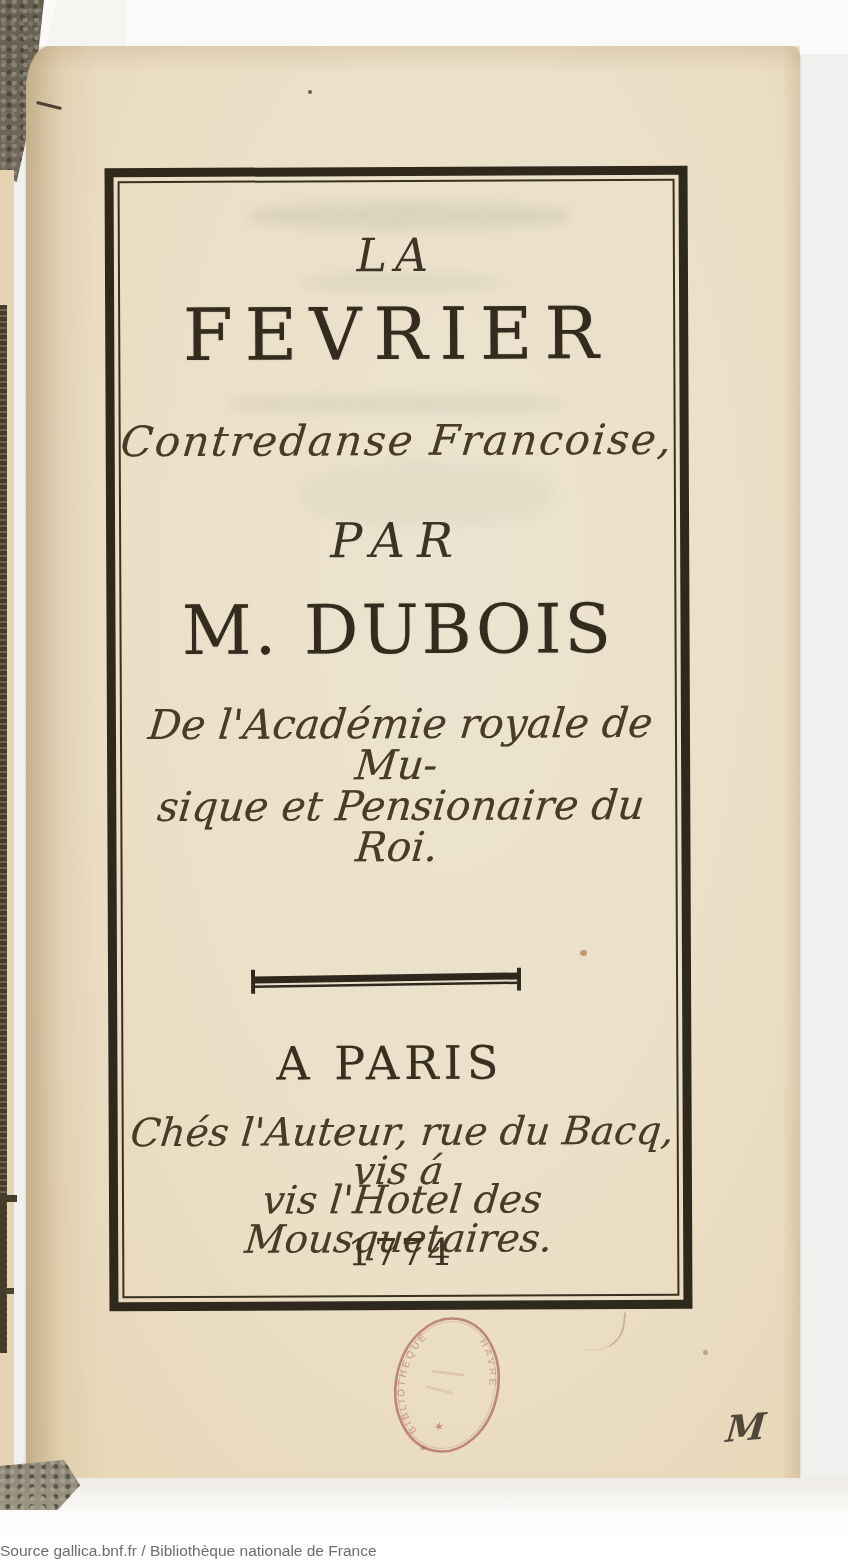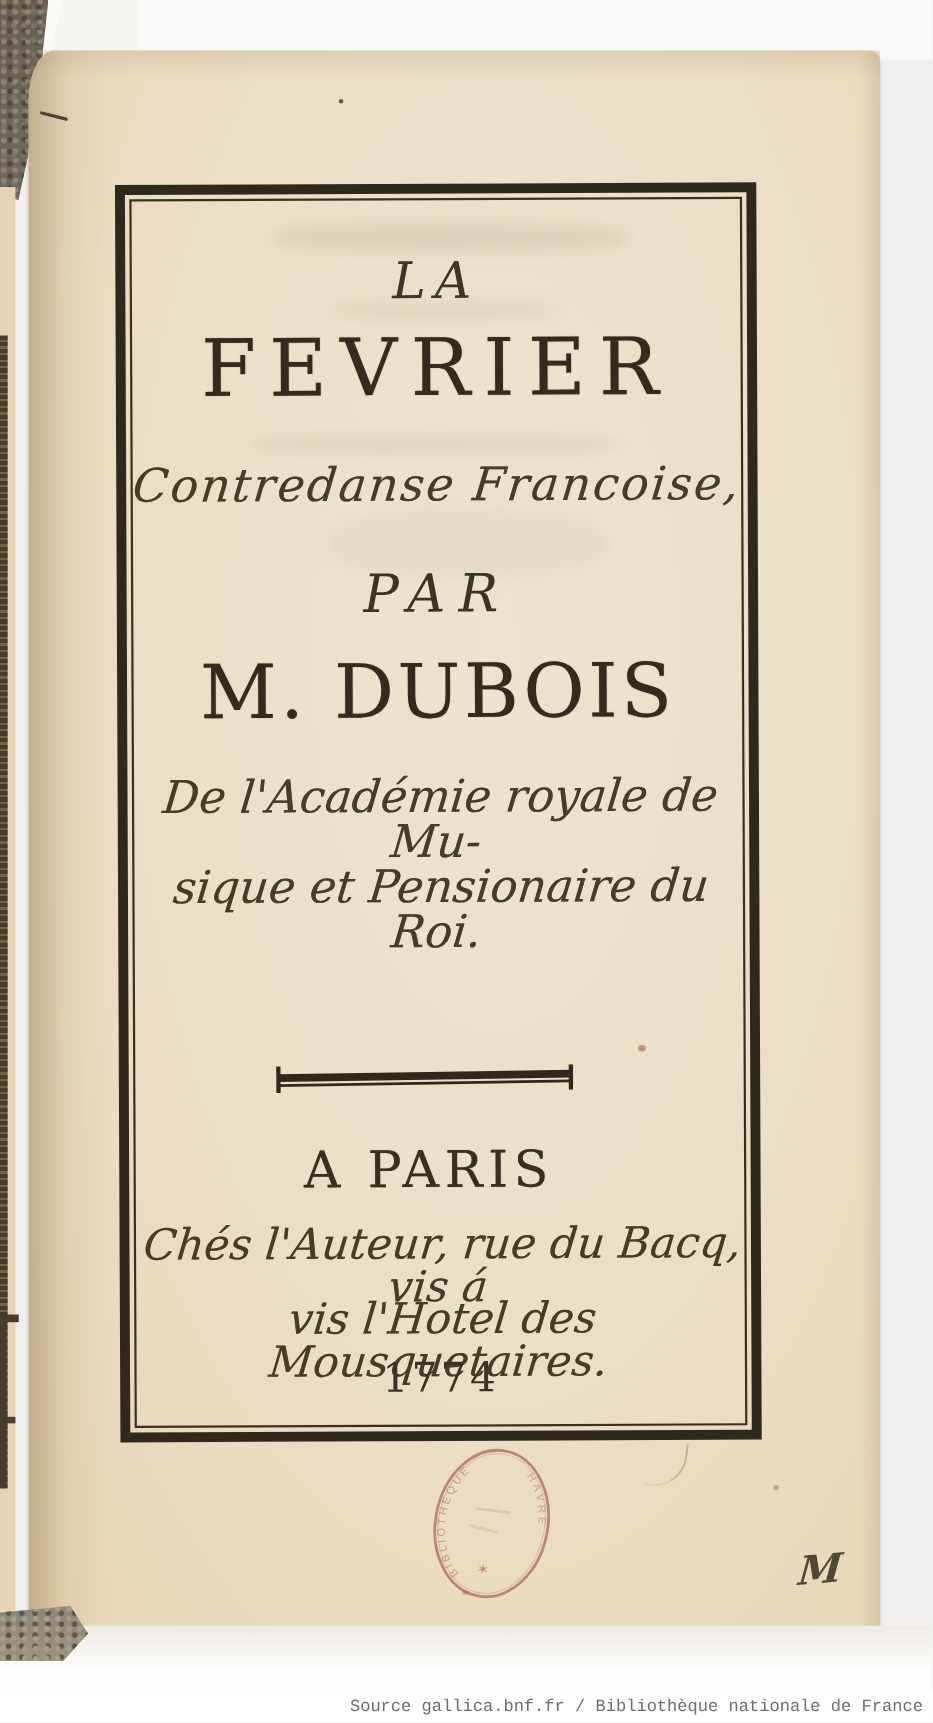--- a/index.html
+++ b/index.html
@@ -36,8 +36,8 @@
   .band-bottom{position:absolute;left:0;top:1478px;width:848px;height:88px;
     background:linear-gradient(#eeebe4,#fdfdfc 46%);}
   .footer-bar{position:absolute;left:0;top:1536px;width:848px;height:30px;background:#ffffff;
-    font-family:Liberation Mono, monospace;font-size:15.5px;color:#6f6d6b;
-    text-align:right;line-height:30px;padding-right:9px;}
+    font-family:Liberation Sans, sans-serif;font-size:15.5px;color:#6f6d6b;
+    text-align:left;line-height:30px;padding-right:9px;}
 
   
   .paper{position:absolute;left:26px;top:46px;width:774px;height:1434px;

